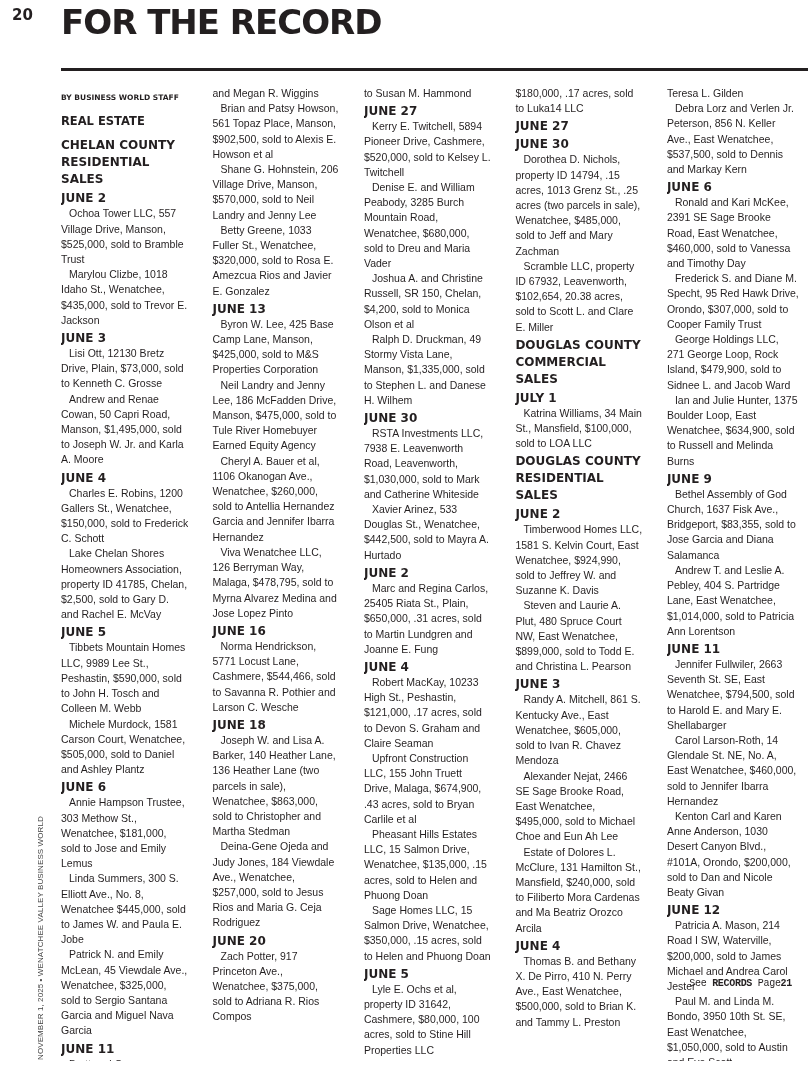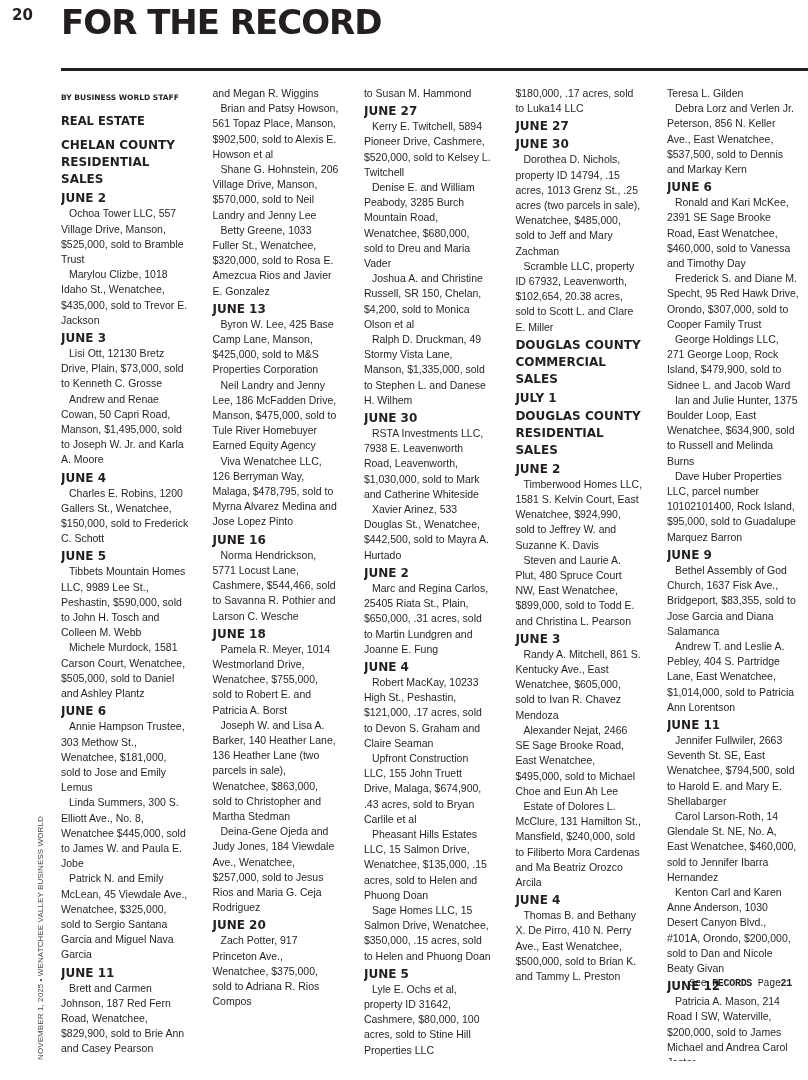--- a/index.html
+++ b/index.html
@@ -103,6 +103,7 @@
         <div class="entry">Scramble LLC, property ID 67932, Leavenworth, $102,654, 20.38 acres, sold to Scott L. and Clare E. Miller</div>
         <div class="county">DOUGLAS COUNTY COMMERCIAL SALES</div>
         <div class="date">JULY 1</div>
+        <div class="entry">Katrina Williams, 34 Main St., Mansfield, $100,000, sold to LOA LLC</div>
         <div class="county">DOUGLAS COUNTY RESIDENTIAL SALES</div>
         <div class="date">JUNE 2</div>
         <div class="entry">Timberwood Homes LLC, 1581 S. Kelvin Court, East Wenatchee, $924,990, sold to Jeffrey W. and Suzanne K. Davis</div>

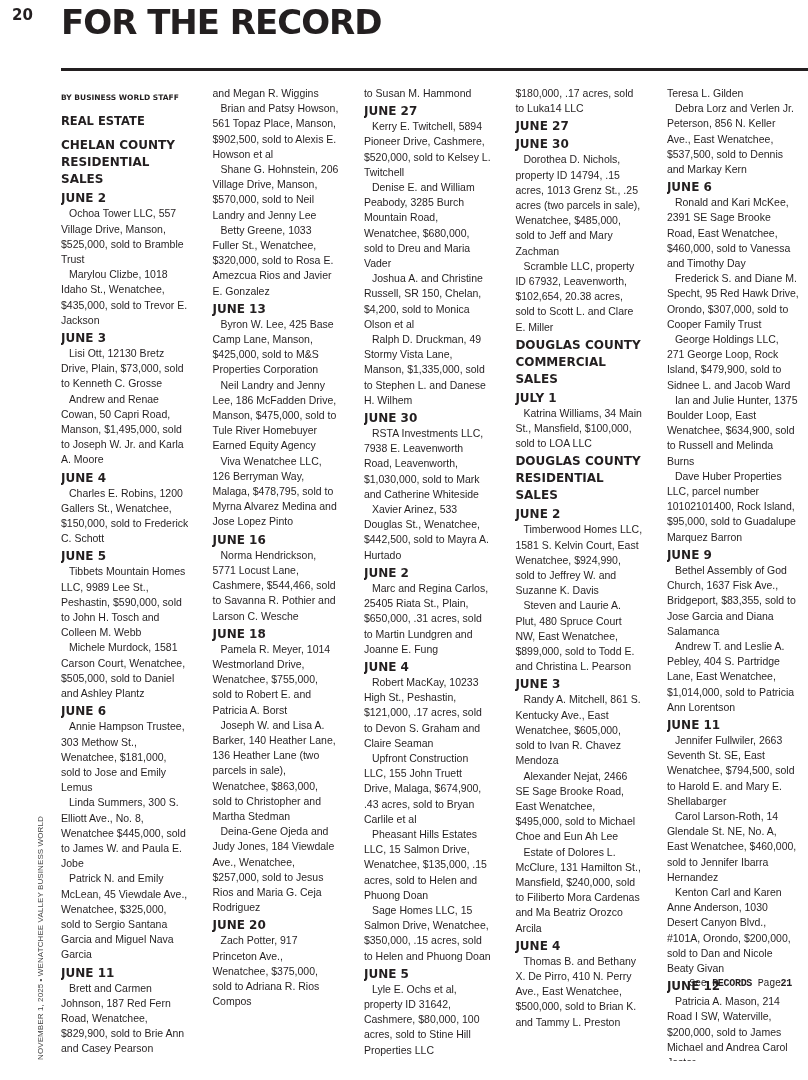--- a/index.html
+++ b/index.html
@@ -61,6 +61,7 @@
         <div class="date">JUNE 13</div>
         <div class="entry">Byron W. Lee, 425 Base Camp Lane, Manson, $425,000, sold to M&amp;S Properties Corporation</div>
         <div class="entry">Neil Landry and Jenny Lee, 186 McFadden Drive, Manson, $475,000, sold to Tule River Homebuyer Earned Equity Agency</div>
+        <div class="entry">Cheryl A. Bauer et al, 1106 Okanogan Ave., Wenatchee, $260,000, sold to Antellia Hernandez Garcia and Jennifer Ibarra Hernandez</div>
         <div class="entry">Viva Wenatchee LLC, 126 Berryman Way, Malaga, $478,795, sold to Myrna Alvarez Medina and Jose Lopez Pinto</div>
         <div class="date">JUNE 16</div>
         <div class="entry">Norma Hendrickson, 5771 Locust Lane, Cashmere, $544,466, sold to Savanna R. Pothier and Larson C. Wesche</div>

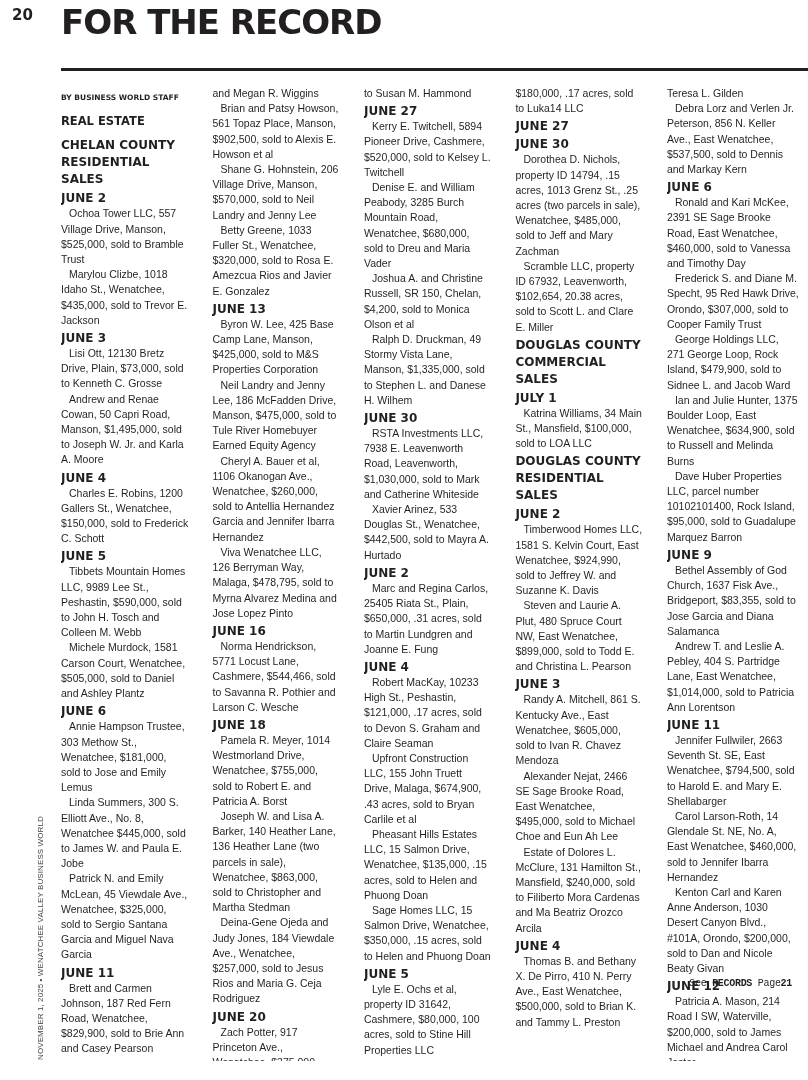--- a/index.html
+++ b/index.html
@@ -126,7 +126,6 @@
         <div class="entry">Frederick S. and Diane M. Specht, 95 Red Hawk Drive, Orondo, $307,000, sold to Cooper Family Trust</div>
         <div class="entry">George Holdings LLC, 271 George Loop, Rock Island, $479,900, sold to Sidnee L. and Jacob Ward</div>
         <div class="entry">Ian and Julie Hunter, 1375 Boulder Loop, East Wenatchee, $634,900, sold to Russell and Melinda Burns</div>
-        <div class="entry">Dave Huber Properties LLC, parcel number 10102101400, Rock Island, $95,000, sold to Guadalupe Marquez Barron</div>
         <div class="date">JUNE 9</div>
         <div class="entry">Bethel Assembly of God Church, 1637 Fisk Ave., Bridgeport, $83,355, sold to Jose Garcia and Diana Salamanca</div>
         <div class="entry">Andrew T. and Leslie A. Pebley, 404 S. Partridge Lane, East Wenatchee, $1,014,000, sold to Patricia Ann Lorentson</div>

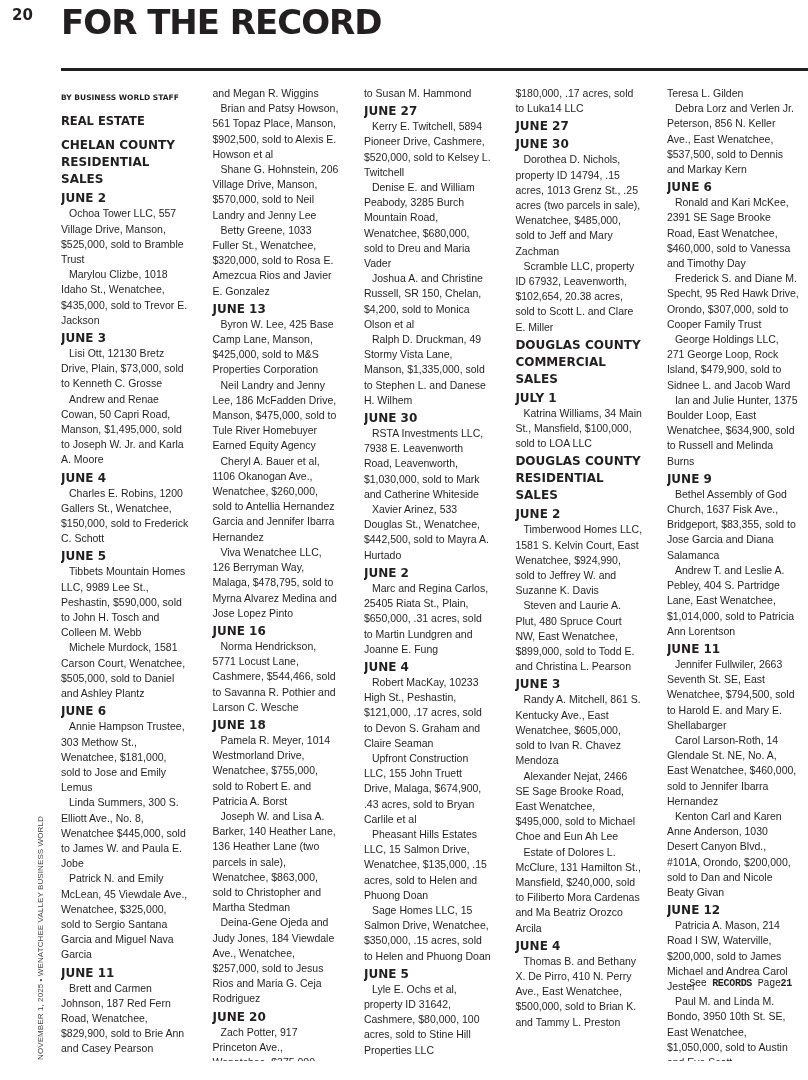--- a/index.html
+++ b/index.html
@@ -41,6 +41,7 @@
         <div class="entry">Andrew and Renae Cowan, 50 Capri Road, Manson, $1,495,000, sold to Joseph W. Jr. and Karla A. Moore</div>
         <div class="date">JUNE 4</div>
         <div class="entry">Charles E. Robins, 1200 Gallers St., Wenatchee, $150,000, sold to Frederick C. Schott</div>
+        <div class="entry">Lake Chelan Shores Homeowners Association, property ID 41785, Chelan, $2,500, sold to Gary D. and Rachel E. McVay</div>
         <div class="date">JUNE 5</div>
         <div class="entry">Tibbets Mountain Homes LLC, 9989 Lee St., Peshastin, $590,000, sold to John H. Tosch and Colleen M. Webb</div>
         <div class="entry">Michele Murdock, 1581 Carson Court, Wenatchee, $505,000, sold to Daniel and Ashley Plantz</div>

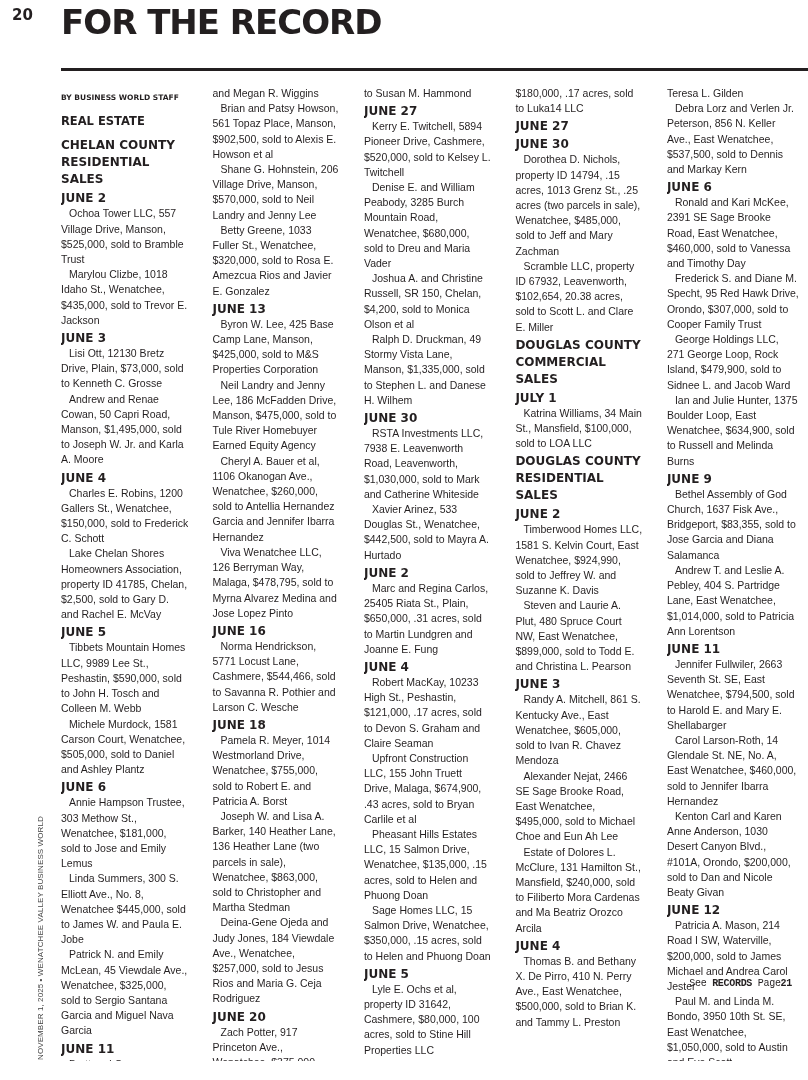--- a/index.html
+++ b/index.html
@@ -67,7 +67,6 @@
         <div class="date">JUNE 16</div>
         <div class="entry">Norma Hendrickson, 5771 Locust Lane, Cashmere, $544,466, sold to Savanna R. Pothier and Larson C. Wesche</div>
         <div class="date">JUNE 18</div>
-        <div class="entry">Pamela R. Meyer, 1014 Westmorland Drive, Wenatchee, $755,000, sold to Robert E. and Patricia A. Borst</div>
         <div class="entry">Joseph W. and Lisa A. Barker, 140 Heather Lane, 136 Heather Lane (two parcels in sale), Wenatchee, $863,000, sold to Christopher and Martha Stedman</div>
         <div class="entry">Deina-Gene Ojeda and Judy Jones, 184 Viewdale Ave., Wenatchee, $257,000, sold to Jesus Rios and Maria G. Ceja Rodriguez</div>
         <div class="date">JUNE 20</div>

